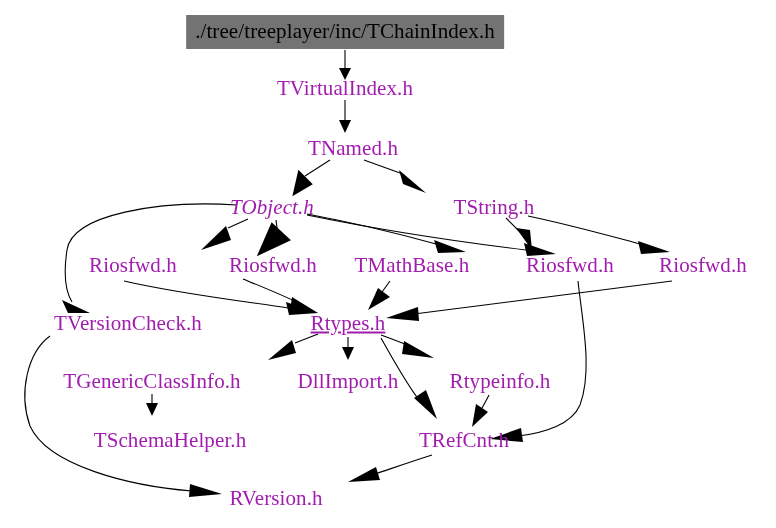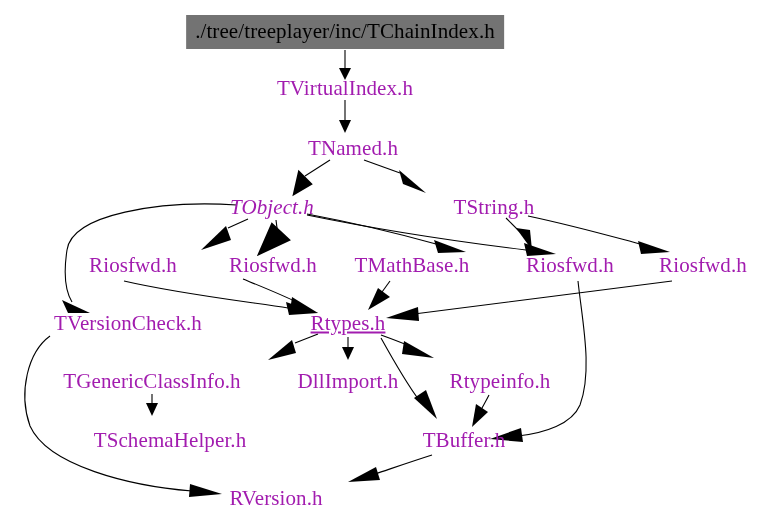--- a/index.html
+++ b/index.html
@@ -172,7 +172,7 @@
       <div class="node" style="left: 348px; top: 381px; text-align: right;">DllImport.h</div>
       <div class="node" style="left: 500px; top: 381px;">Rtypeinfo.h</div>
       <div class="node" style="left: 138px; top: 440px; margin-left: 32px;">TSchemaHelper.h</div>
-      <div class="node" style="left: 464px; top: 440px;">TBuffer.h</div>
+      <div class="node" style="left: 464px; top: 440px;">TRefCnt.h</div>
       <div class="node" style="left: 276px; top: 498px;">RVersion.h</div>
     </div>
 

